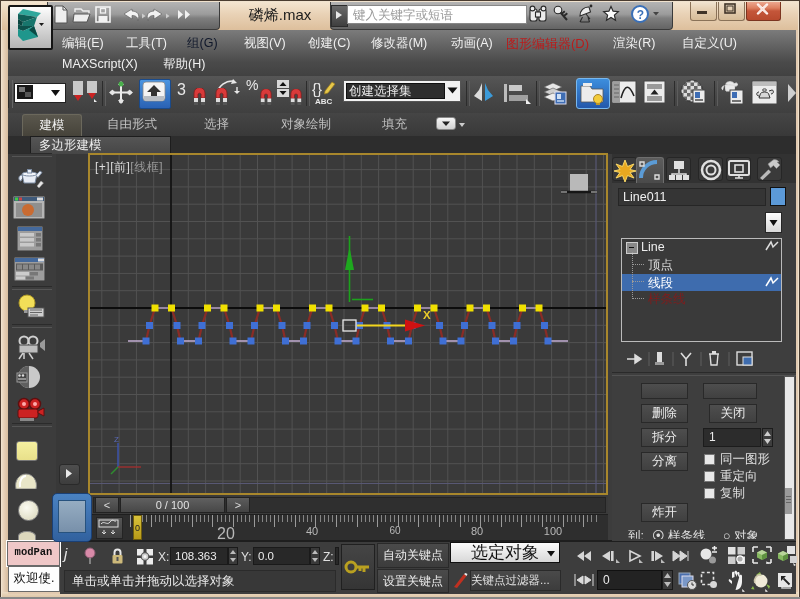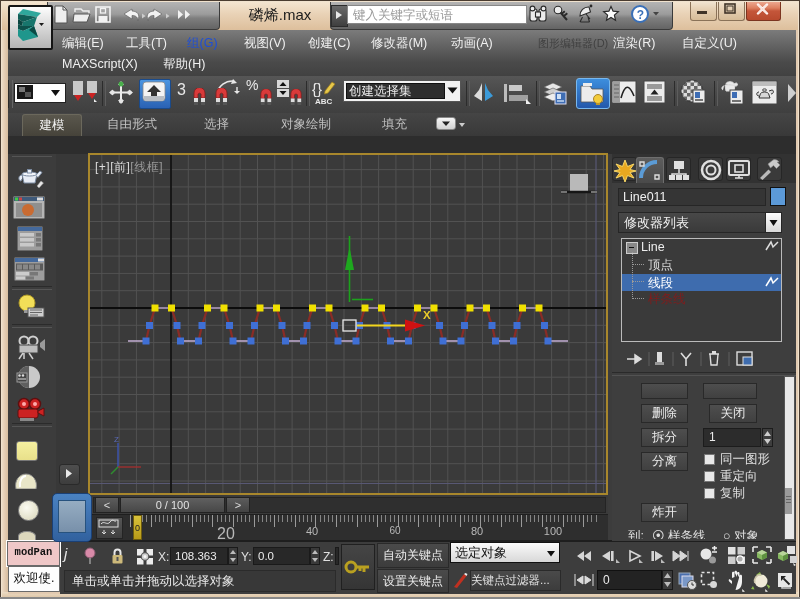--- a/index.html
+++ b/index.html
@@ -81,7 +81,7 @@
 <div style="position:absolute;left:1px;top:30px;width:798px;height:46px;background:linear-gradient(#7b7b7b,#5f5f5f 40%,#4a4a4a 70%,#414141);border-bottom:1px solid #2e2e2e"></div>
 <div style="position:absolute;left:62px;top:36px;height:15px;color:#f0f0f0;font-size:12.5px;line-height:15px">编辑(E)</div>
 <div style="position:absolute;left:126px;top:36px;height:15px;color:#f0f0f0;font-size:12.5px;line-height:15px">工具(T)</div>
-<div style="position:absolute;left:187px;top:36px;height:15px;color:#1d4ed8;font-size:12.5px;line-height:15px">组(G)</div>
+<div style="position:absolute;left:187px;top:36px;height:15px;color:#0f172a;font-size:12.5px;line-height:15px">组(G)</div>
 <div style="position:absolute;left:244px;top:36px;height:15px;color:#f0f0f0;font-size:12.5px;line-height:15px">视图(V)</div>
 <div style="position:absolute;left:308px;top:36px;height:15px;color:#f0f0f0;font-size:12.5px;line-height:15px">创建(C)</div>
 <div style="position:absolute;left:371px;top:36px;height:15px;color:#f0f0f0;font-size:12.5px;line-height:15px">修改器(M)</div>

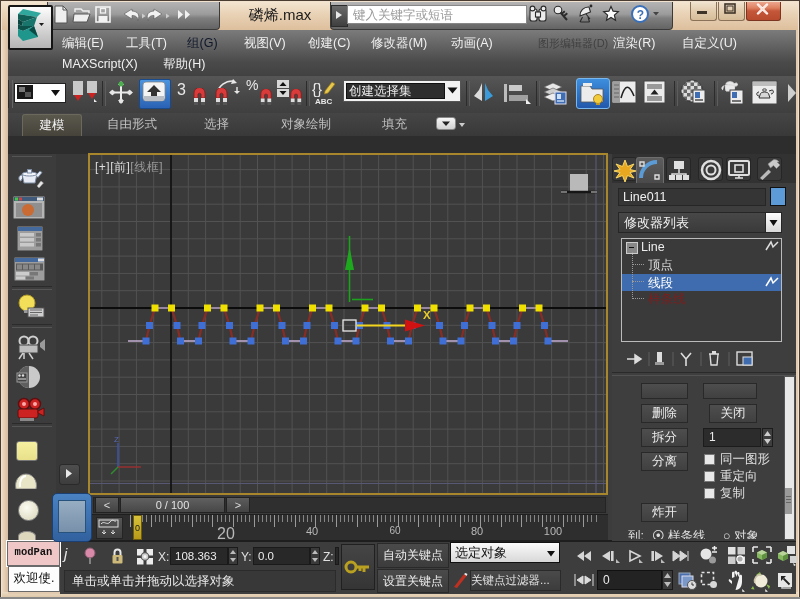--- a/index.html
+++ b/index.html
@@ -86,7 +86,7 @@
 <div style="position:absolute;left:308px;top:36px;height:15px;color:#f0f0f0;font-size:12.5px;line-height:15px">创建(C)</div>
 <div style="position:absolute;left:371px;top:36px;height:15px;color:#f0f0f0;font-size:12.5px;line-height:15px">修改器(M)</div>
 <div style="position:absolute;left:451px;top:36px;height:15px;color:#f0f0f0;font-size:12.5px;line-height:15px">动画(A)</div>
-<div style="position:absolute;left:538px;top:36px;height:15px;color:#404040;font-size:11px;line-height:15px">图形编辑器(D)</div>
+<div style="position:absolute;left:506px;top:36px;height:15px;color:#b91c1c;font-size:13px;line-height:15px">图形编辑器(D)</div>
 <div style="position:absolute;left:613px;top:36px;height:15px;color:#f0f0f0;font-size:12.5px;line-height:15px">渲染(R)</div>
 <div style="position:absolute;left:682px;top:36px;height:15px;color:#f0f0f0;font-size:12.5px;line-height:15px">自定义(U)</div>
 <div style="position:absolute;left:62px;top:57px;height:15px;color:#f0f0f0;font-size:12.5px;line-height:15px">MAXScript(X)</div>

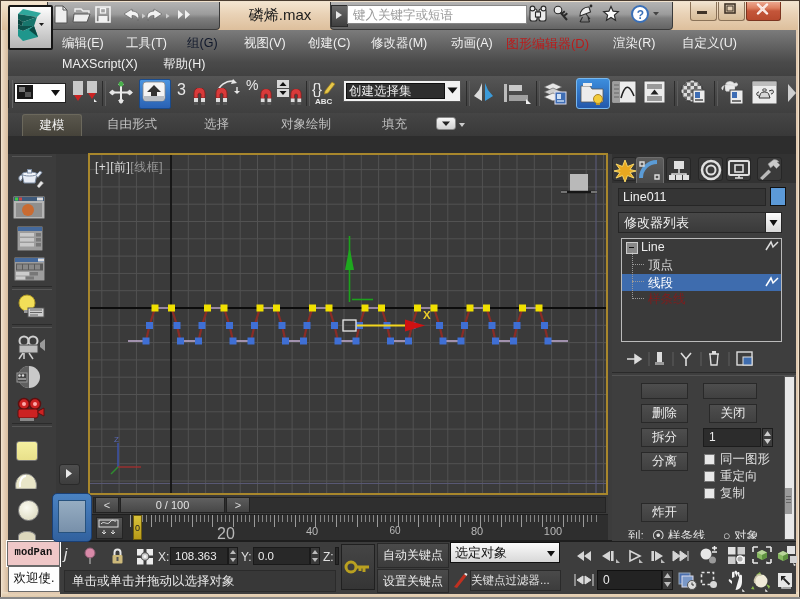--- a/index.html
+++ b/index.html
@@ -324,6 +324,7 @@
       </svg>
     </div>
 <div style="position:absolute;left:1px;top:136px;width:798px;height:18px;background:#2d2d2d"></div>
+<div style="position:absolute;left:30px;top:136px;width:141px;height:18px;background:linear-gradient(#555,#464646);border:1px solid #1d1d1d;border-bottom:none;color:#ededed;font-size:12.5px;line-height:17px;padding-left:8px;box-sizing:border-box">多边形建模</div>
 <div style="position:absolute;left:1px;top:30px;width:7px;height:564px;background:linear-gradient(90deg,#efe0cb,#e2cab0 60%,#d6bd9f)"></div>
 <div style="position:absolute;left:796px;top:30px;width:3px;height:564px;background:#e2cab0"></div>
 <div style="position:absolute;left:1px;top:592px;width:798px;height:6px;background:linear-gradient(#ecdcc4,#dcc3a4)"></div>

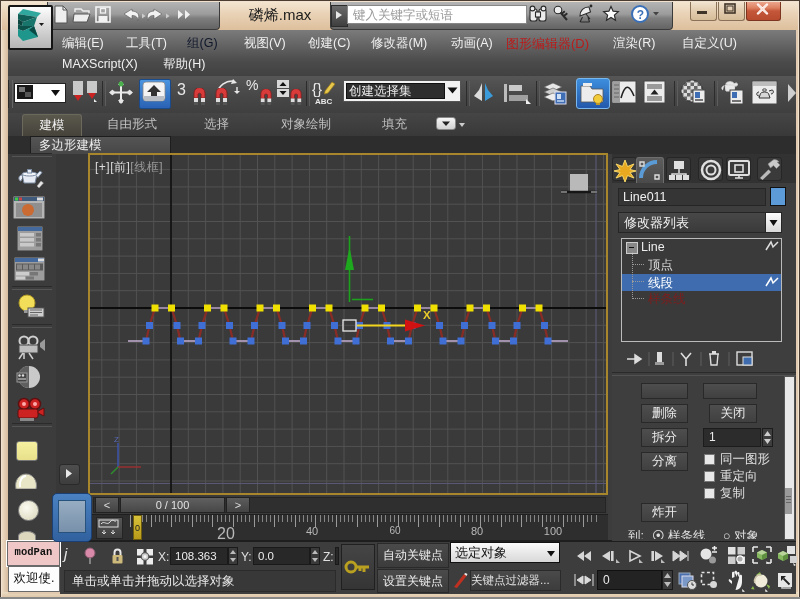--- a/index.html
+++ b/index.html
@@ -764,7 +764,6 @@
     </div>
 <div style="position:absolute;left:618px;top:188px;width:148px;height:18px;background:#353535;border:1px solid #262626;box-sizing:border-box;color:#f0f0f0;font-size:12.5px;line-height:16px;padding-left:4px">Line011</div>
 <div style="position:absolute;left:770px;top:187px;width:16px;height:19px;background:#5c9ad8;border:1px solid #111;box-sizing:border-box"></div>
-<div style="position:absolute;left:618px;top:212px;width:164px;height:21px;background:linear-gradient(#484848,#3a3a3a);border:1px solid #262626;box-sizing:border-box;color:#f0f0f0;font-size:13px;line-height:19px;padding-left:5px">修改器列表</div>
 <div style="position:absolute;left:765px;top:212px;width:17px;height:21px;background:linear-gradient(#fdfdfd,#d8d8d8);border:1px solid #262626;box-sizing:border-box">
       <svg width="15" height="19">
         <path d="M3.5 7l4 6 4-6z" fill="#111"></path>

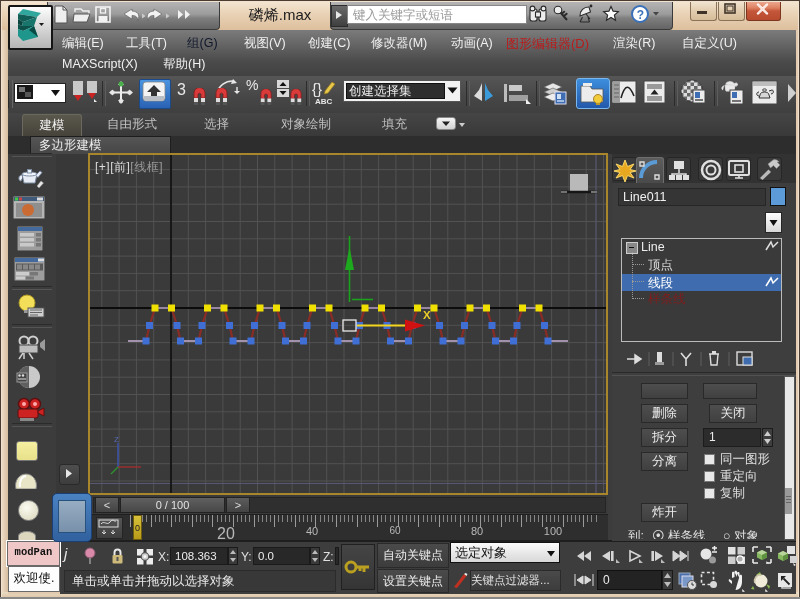--- a/index.html
+++ b/index.html
@@ -593,7 +593,7 @@
     </div>
 <div style="position:absolute;left:377px;top:543px;width:72px;height:25px;background:linear-gradient(#4a4a4a,#3c3c3c);border:1px solid #2a2a2a;box-sizing:border-box;color:#ececec;font-size:12px;text-align:center;line-height:23px">自动关键点</div>
 <div style="position:absolute;left:377px;top:569px;width:72px;height:24px;background:linear-gradient(#4a4a4a,#3c3c3c);border:1px solid #2a2a2a;box-sizing:border-box;color:#ececec;font-size:12px;text-align:center;line-height:22px">设置关键点</div>
-<div style="position:absolute;left:450px;top:542px;width:110px;height:21px;background:linear-gradient(#fafafa,#d8d8d8);border:1px solid #111;box-sizing:border-box;color:#111;font-size:13px;line-height:19px;padding-left:4px">选定对象</div>
+<div style="position:absolute;left:450px;top:542px;width:110px;height:21px;background:linear-gradient(#fafafa,#d8d8d8);border:1px solid #111;box-sizing:border-box;color:#111;font-size:17px;line-height:19px;padding-left:20px">选定对象</div>
 <div style="position:absolute;left:545px;top:548px;width:12px;height:12px">
       <svg width="12" height="12">
         <path d="M2 3l4 5.5L10 3z" fill="#111"></path>

